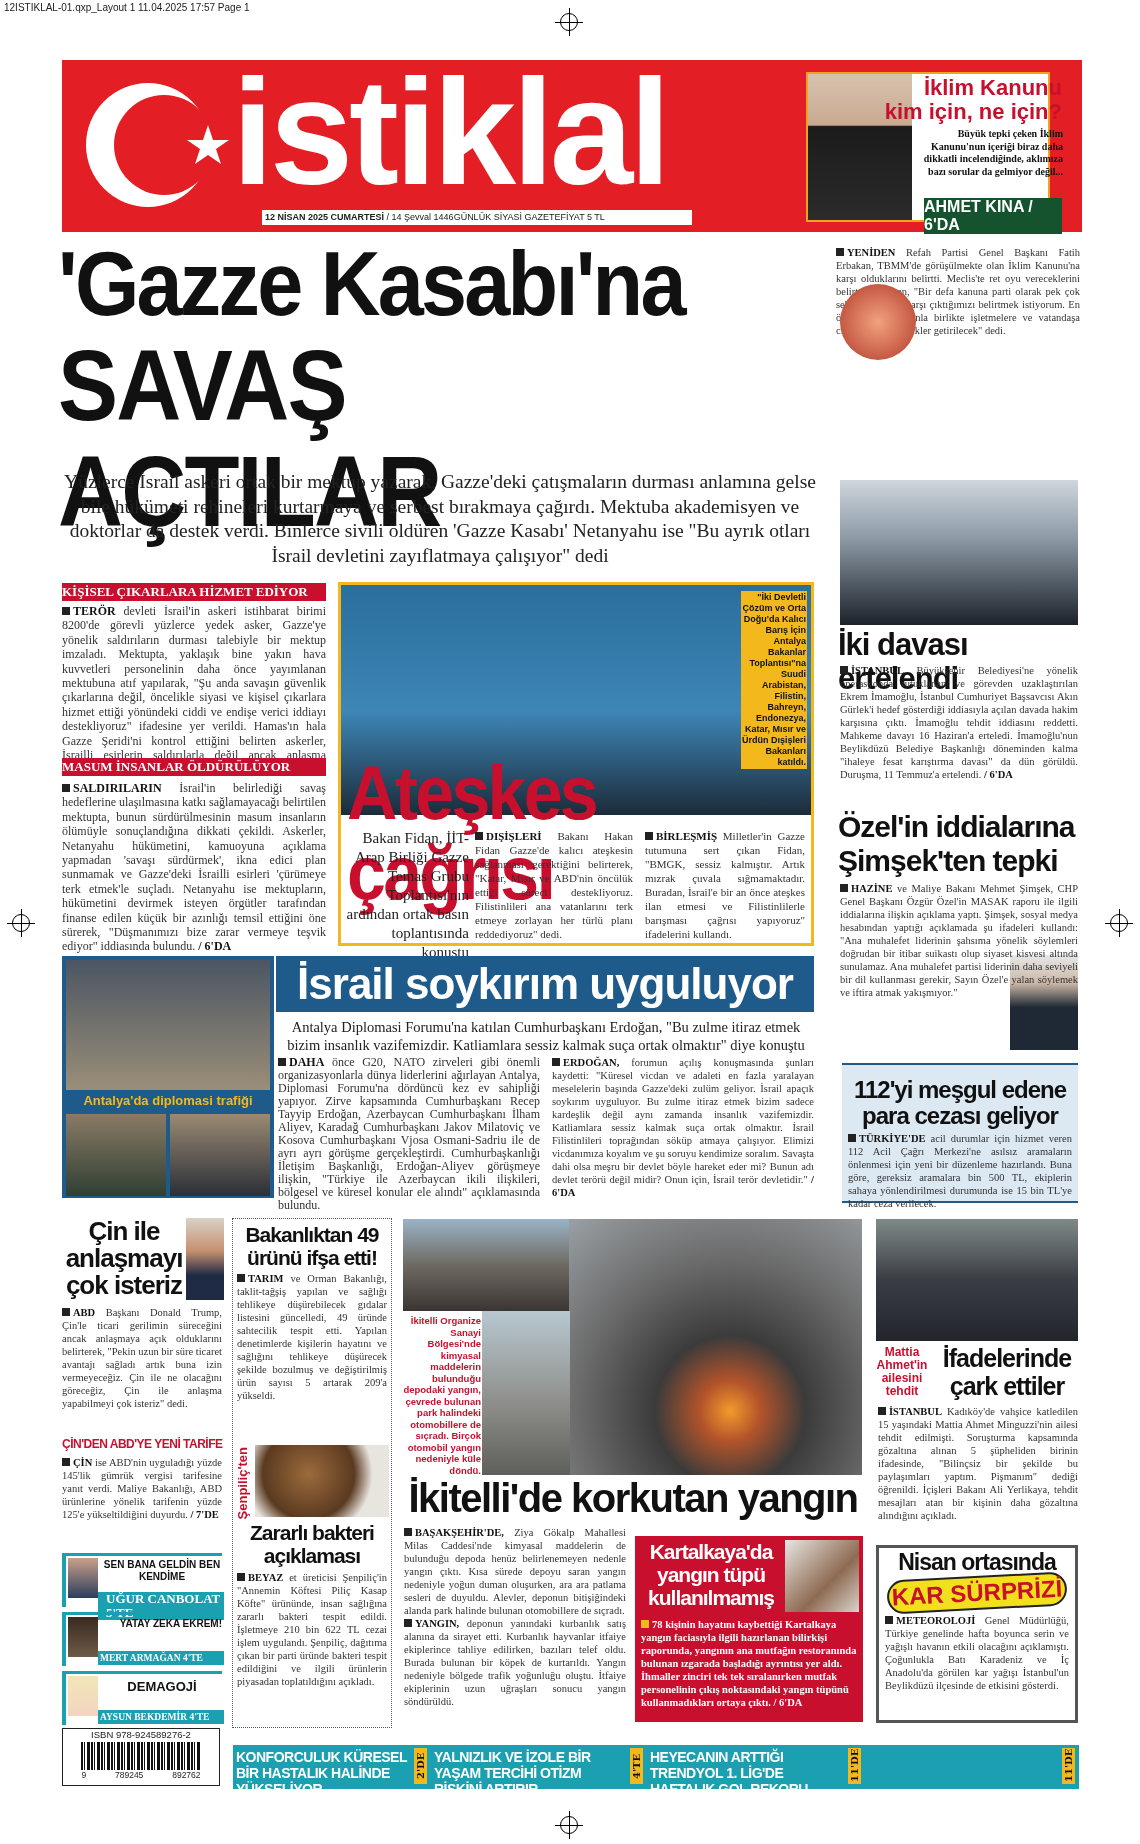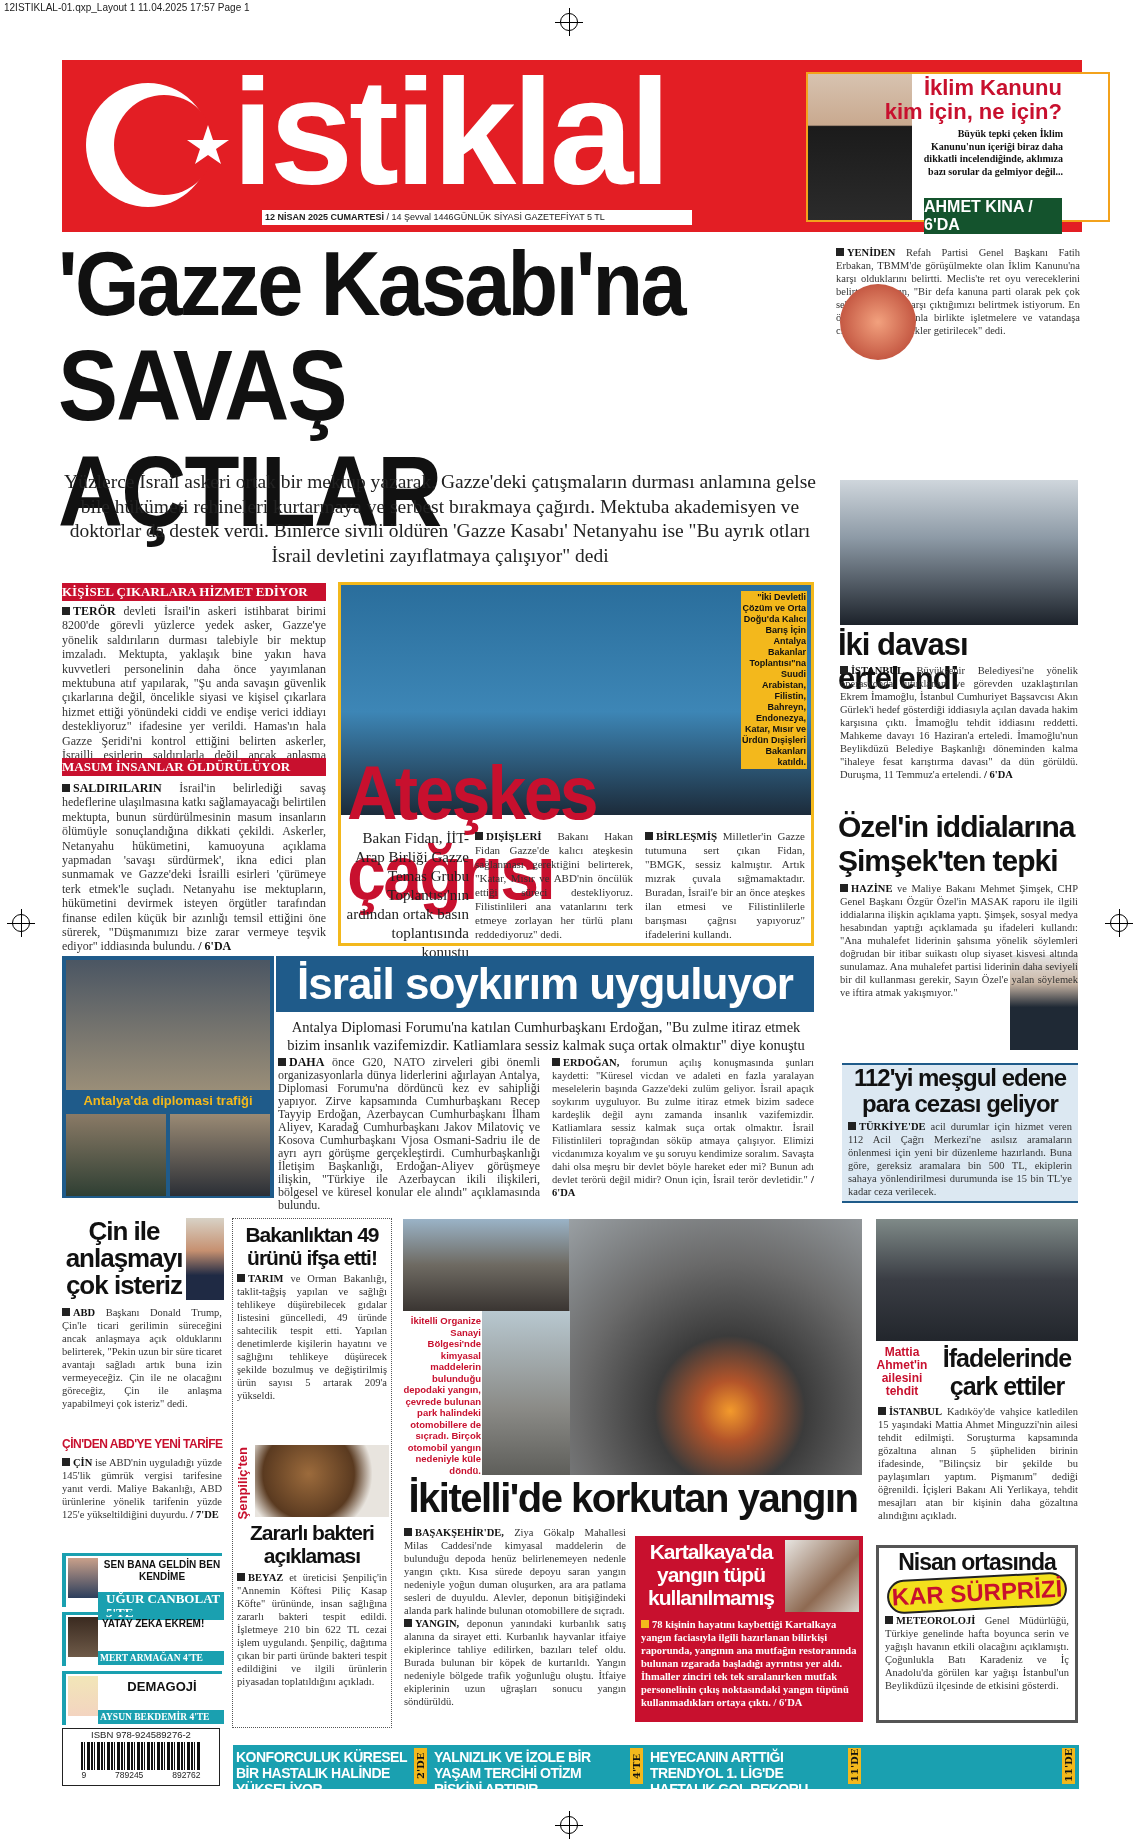--- a/index.html
+++ b/index.html
@@ -40,7 +40,7 @@
     <span>FİYAT 5 TL</span>
   </div>
 
-  <div class="abs" style="left:744px;top:12px;width:304px;height:150px;background:#fff;border:2px solid #f3a21c">
+  <div class="abs" style="left:744px;top:12px;width:244px;height:150px;background:#fff;border:2px solid #f3a21c">
     <div class="photo" style="left:0;top:0;width:104px;height:146px;background:linear-gradient(180deg,#d7c3b0 0%,#c9a98f 35%,#1b1b1b 36%,#2b2b2b 100%)"></div>
     <div class="abs" style="left:58px;top:2px;width:196px;text-align:right;font-family:'Liberation Sans',sans-serif;font-weight:bold;color:#c8102e;font-size:22px;line-height:24px">
       <div>İklim Kanunu</div>

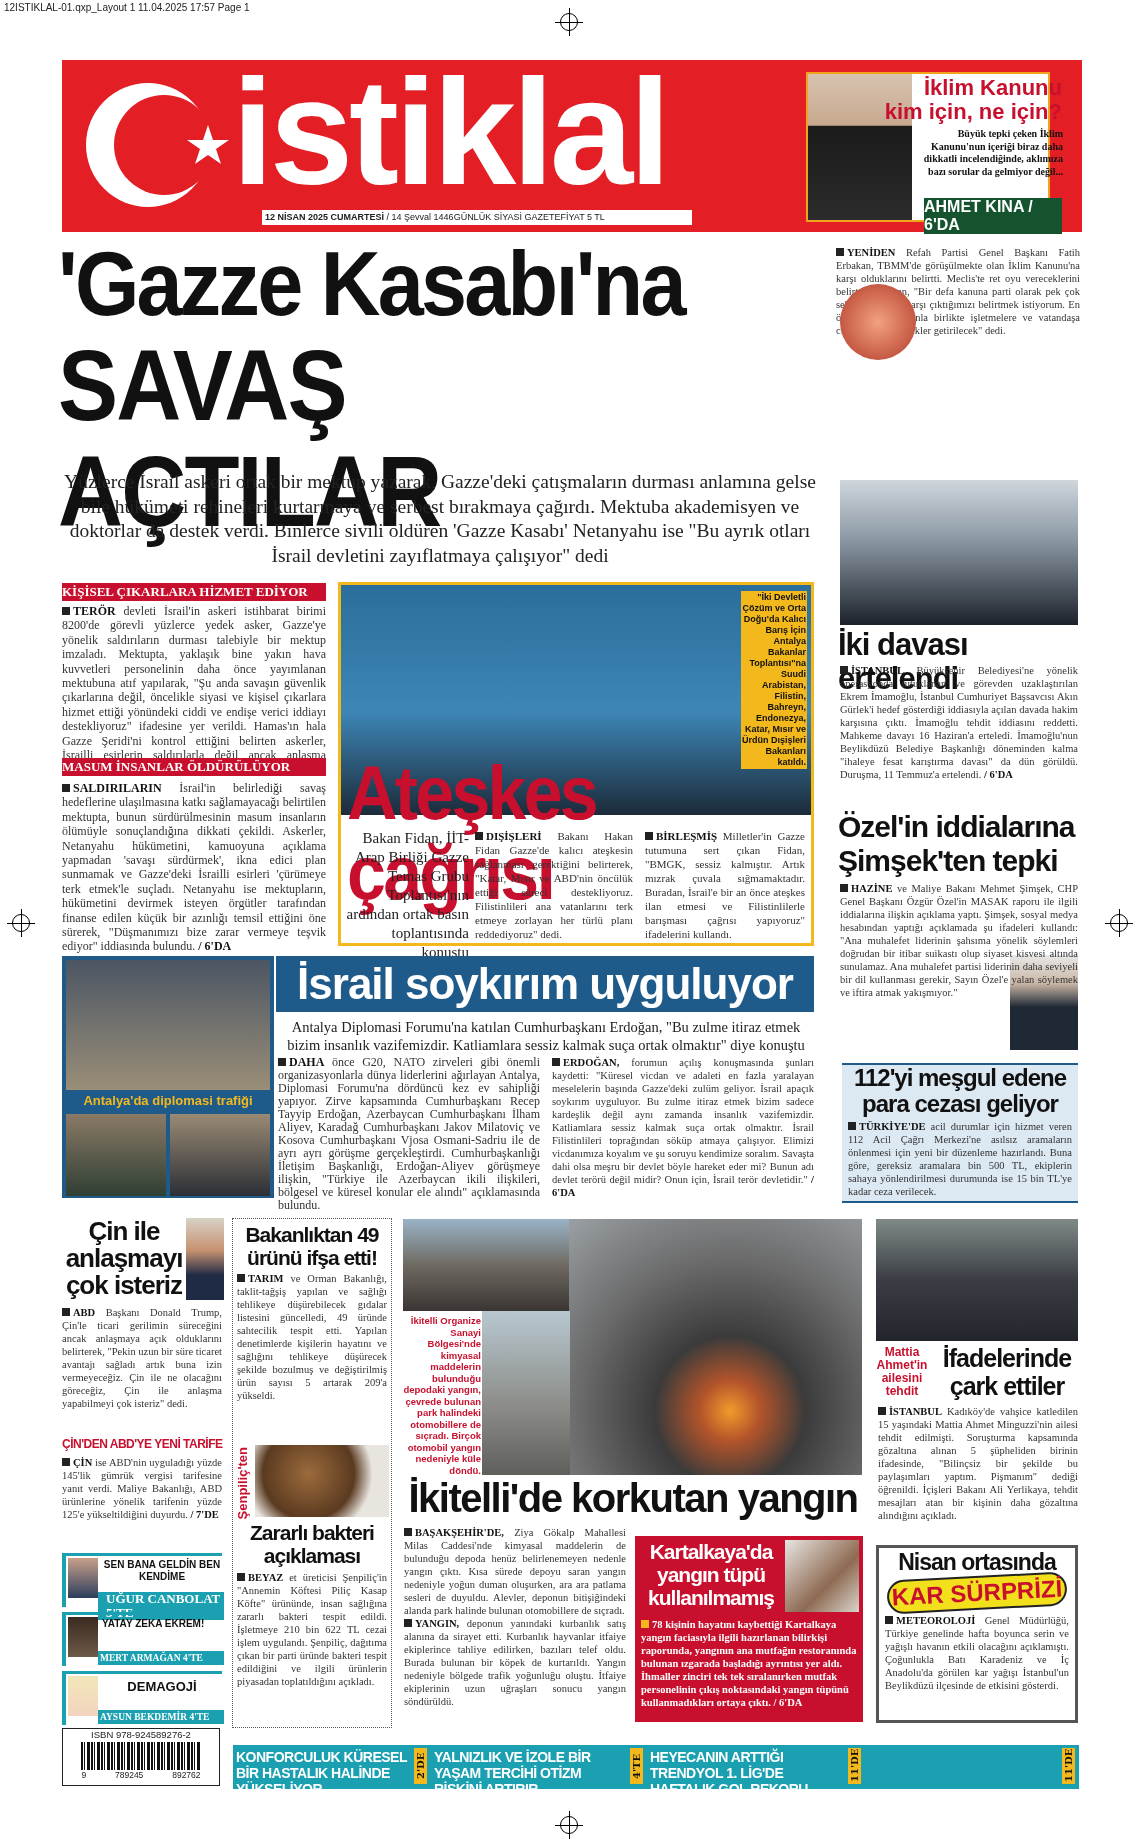--- a/index.html
+++ b/index.html
@@ -99,7 +99,7 @@
   <span class="bullet"></span><b>HAZİNE</b> <span>ve Maliye Bakanı Mehmet Şimşek, CHP Genel Başkanı Özgür Özel'in MASAK raporu ile ilgili iddialarına ilişkin açıklama yaptı. Şimşek, sosyal medya hesabından yaptığı açıklamada şu ifadeleri kullandı: "Ana muhalefet liderinin şahsıma yönelik söylemleri doğrudan bir itibar suikastı olup siyaset kisvesi altında sunulamaz. Ana muhalefet partisi liderinin daha seviyeli bir dil kullanması gerekir, Sayın Özel'e yalan söylemek ve iftira atmak yakışmıyor."</span>
 </div>
 <div class="abs" style="left:842px;top:1063px;width:236px;height:140px;background:#dce8f2;border-top:2px solid #1f5b8a;border-bottom:2px solid #1f5b8a">
-  <div style="font-family:'Liberation Sans',sans-serif;font-weight:bold;font-size:24px;line-height:26px;color:#111;text-align:center;margin-top:0;letter-spacing:-1px">
+  <div style="font-family:'Liberation Sans',sans-serif;font-weight:bold;font-size:24px;line-height:26px;color:#111;text-align:center;margin-top:12px;letter-spacing:-1px">
     <div>112'yi meşgul edene</div>
     <div>para cezası geliyor</div>
   </div>

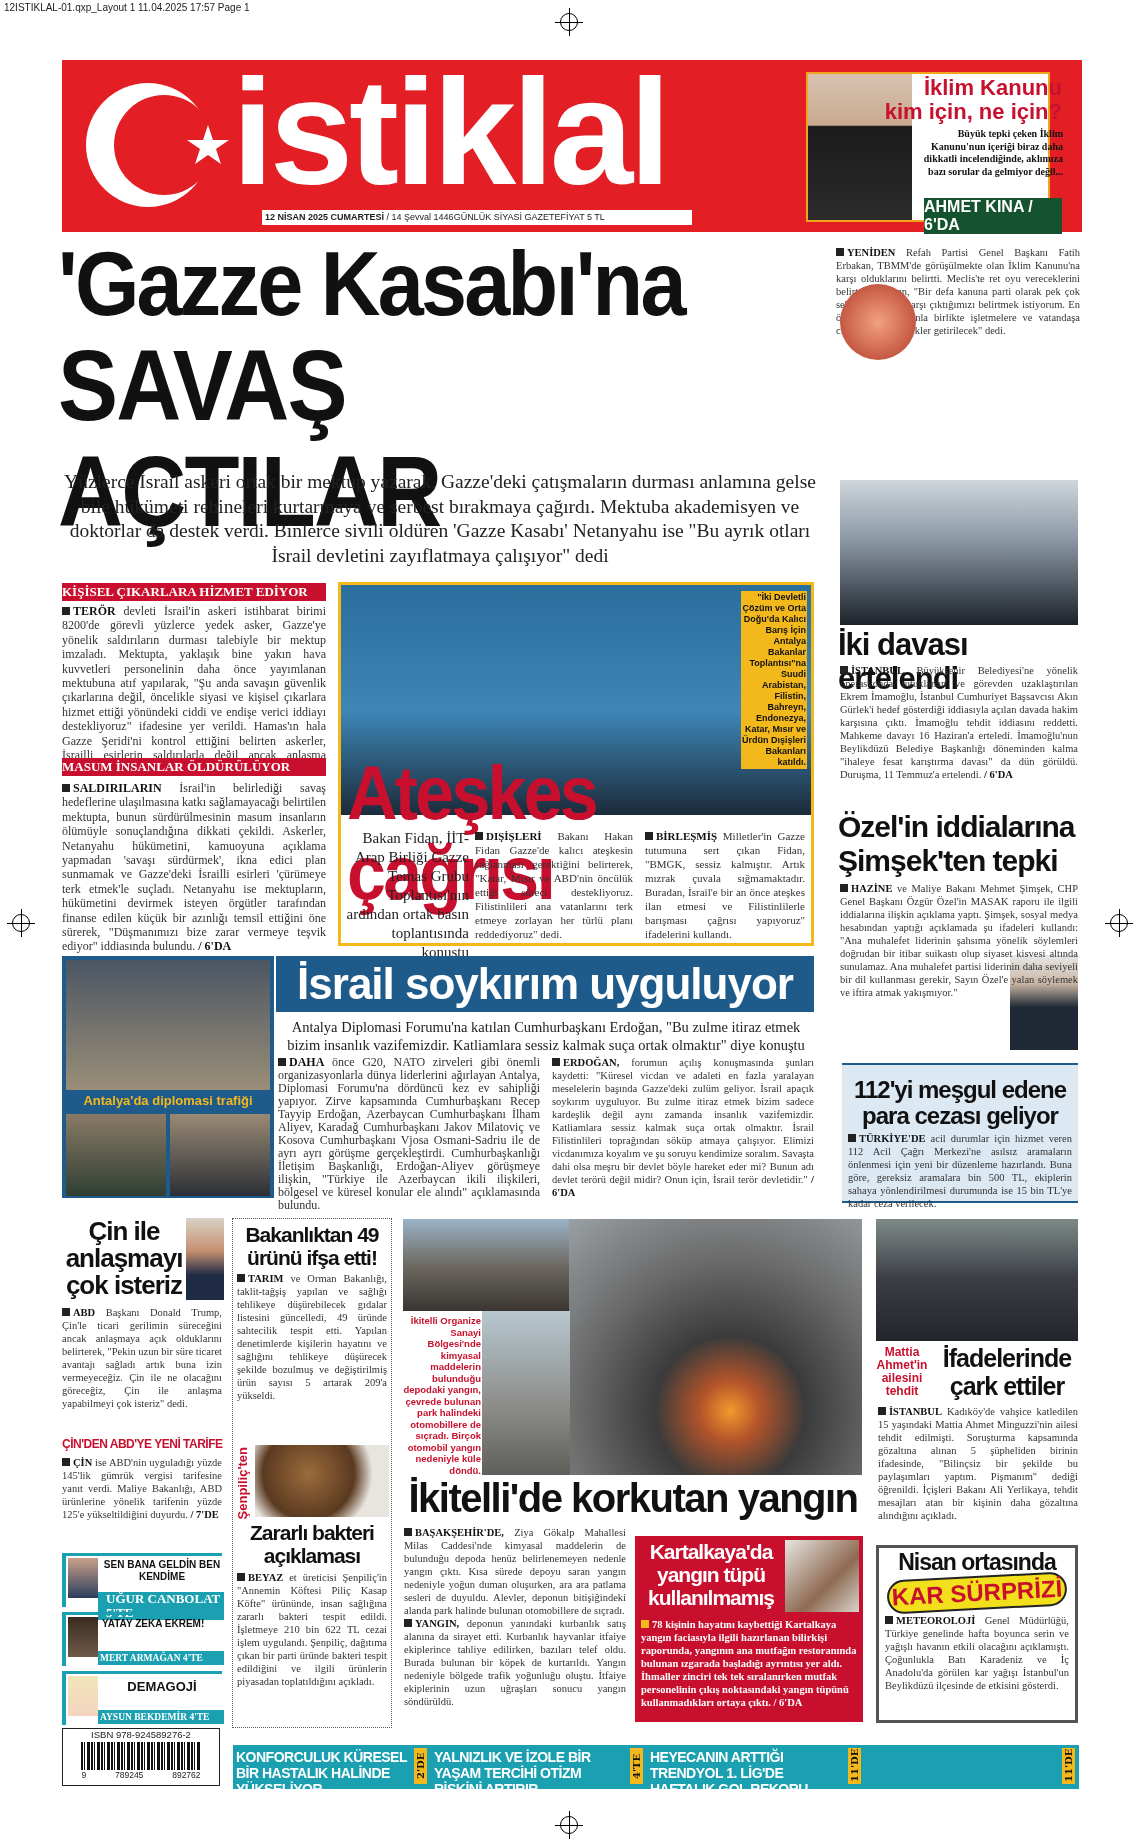--- a/index.html
+++ b/index.html
@@ -140,7 +140,7 @@
 </div>
 <div class="abs" style="left:62px;top:1612px;width:160px;height:54px;border-left:4px solid #1aa0b0;border-top:3px solid #1aa0b0">
   <div class="photo" style="left:2px;top:2px;width:30px;height:40px;background:linear-gradient(180deg,#3a2a20,#6e5a48)"></div>
-  <div class="abs" style="left:36px;top:3px;width:120px;text-align:left;font-family:'Liberation Sans',sans-serif;font-weight:bold;font-size:10px;line-height:12px;color:#111">YATAY ZEKA EKREM!</div>
+  <div class="abs" style="left:36px;top:3px;width:120px;text-align:right;font-family:'Liberation Sans',sans-serif;font-weight:bold;font-size:10px;line-height:12px;color:#111">YATAY ZEKA EKREM!</div>
   <div class="abs" style="left:32px;top:36px;width:126px;background:#1aa0b0;color:#fff;font-family:'Liberation Serif',serif;font-weight:bold;font-size:9.5px;line-height:14px;padding-left:2px">MERT ARMAĞAN 4'TE</div>
 </div>
 <div class="abs" style="left:62px;top:1671px;width:160px;height:54px;border-left:4px solid #1aa0b0;border-top:3px solid #1aa0b0">

